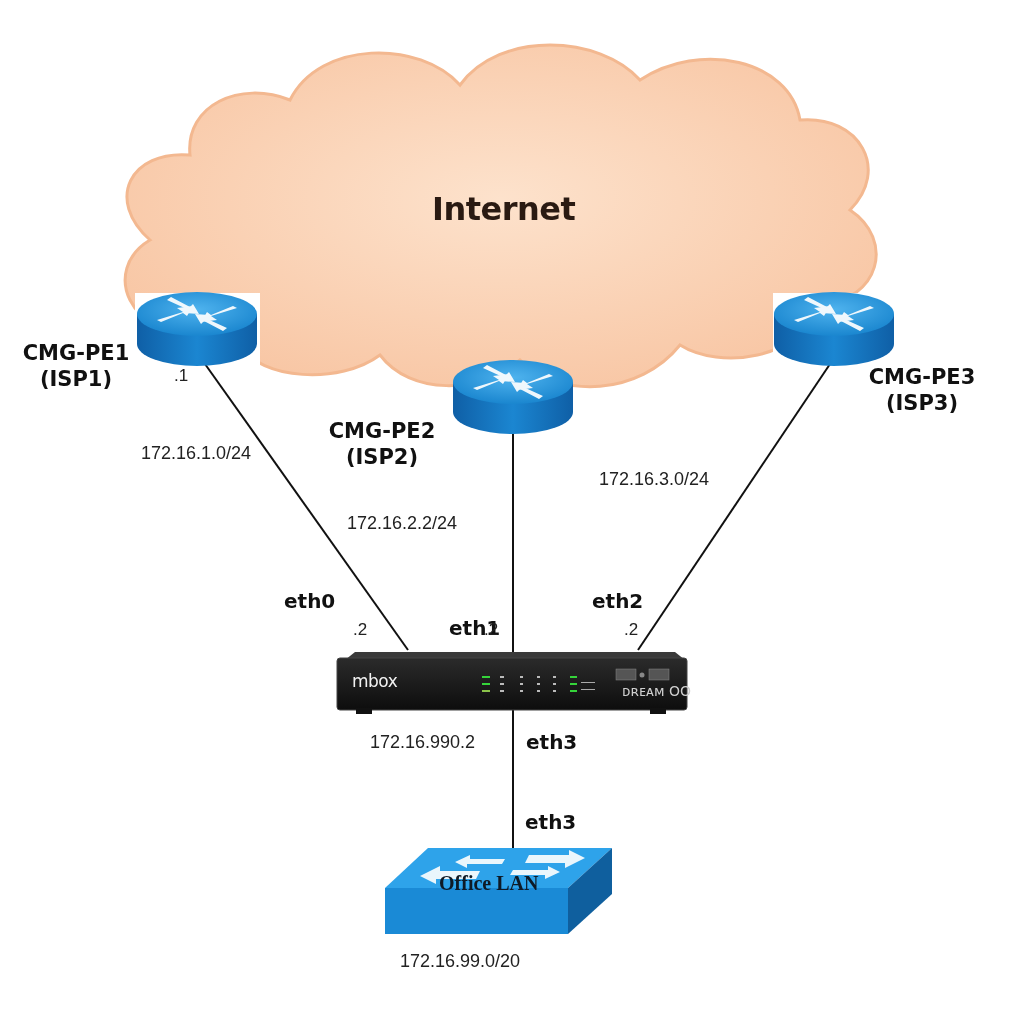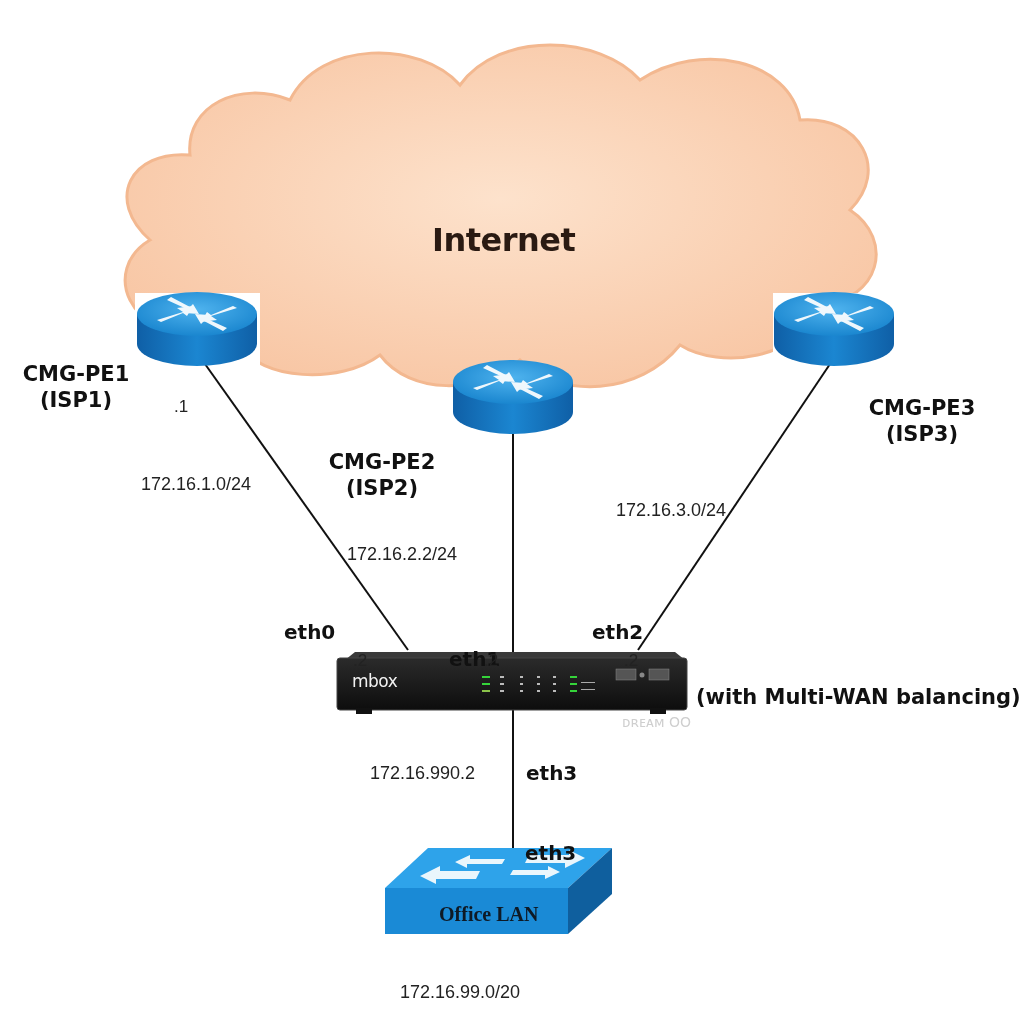--- a/index.html
+++ b/index.html
@@ -6,7 +6,7 @@
   body { width:1024px; height:1024px; position:relative; overflow:hidden;
          font-family:"Liberation Sans", sans-serif; color:#111; }
   svg.canvas { position:absolute; left:0; top:0; }
-  .lbl { position:absolute; white-space:nowrap;margin-top:31px; }
+  .lbl { position:absolute; white-space:nowrap; }
   .bold { font-family:"DejaVu Sans", sans-serif; font-weight:bold; }
   .plain { font-family:"Liberation Sans", sans-serif; font-weight:normal; }
   .node-name { font-size:21px; line-height:26px; text-align:center; }

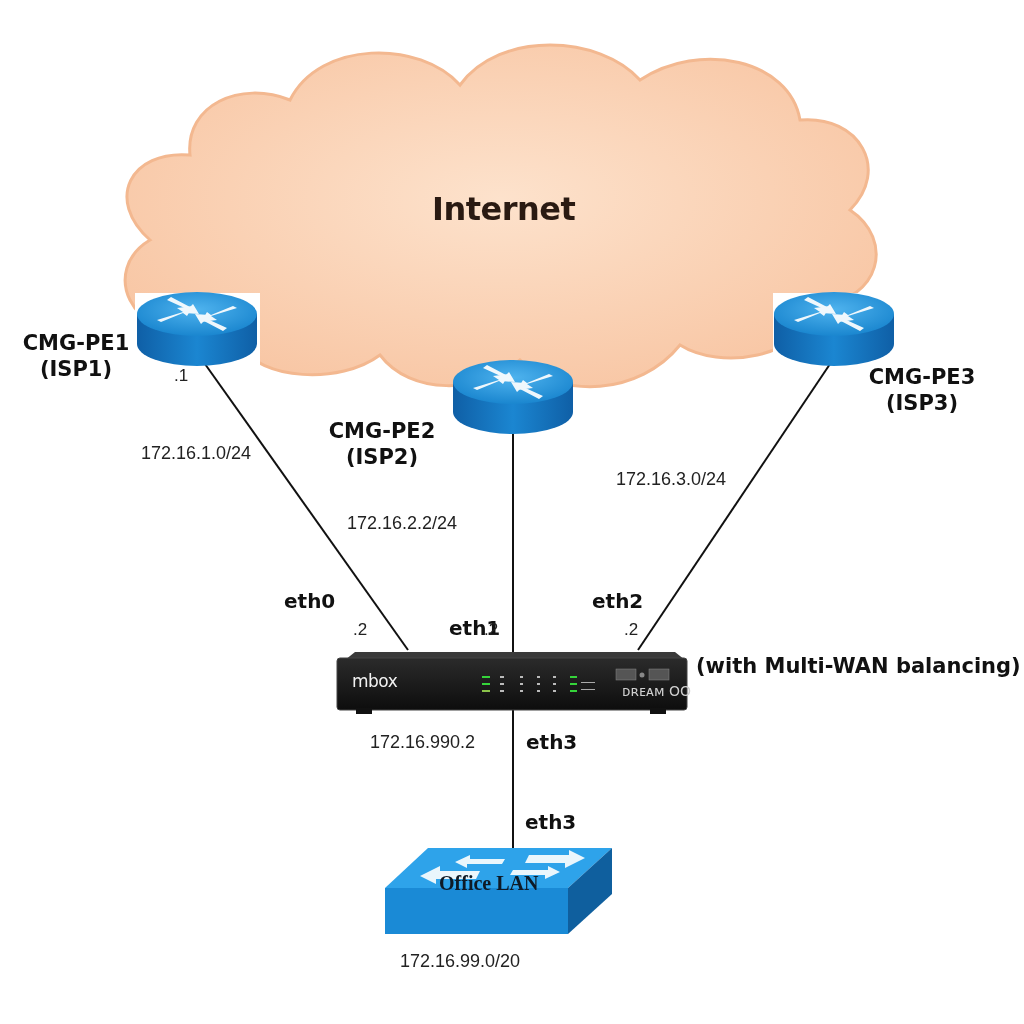--- a/index.html
+++ b/index.html
@@ -129,7 +129,7 @@
 
 <div class="lbl internet" style="left:432px; top:190px;">Internet</div>
 
-<div class="lbl bold node-name" style="left:12px; top:330px; width:128px;">
+<div class="lbl bold node-name" style="left:12px; top:340px; width:128px;">
   <div>CMG-PE1</div>
   <div>(ISP1)</div>
 </div>

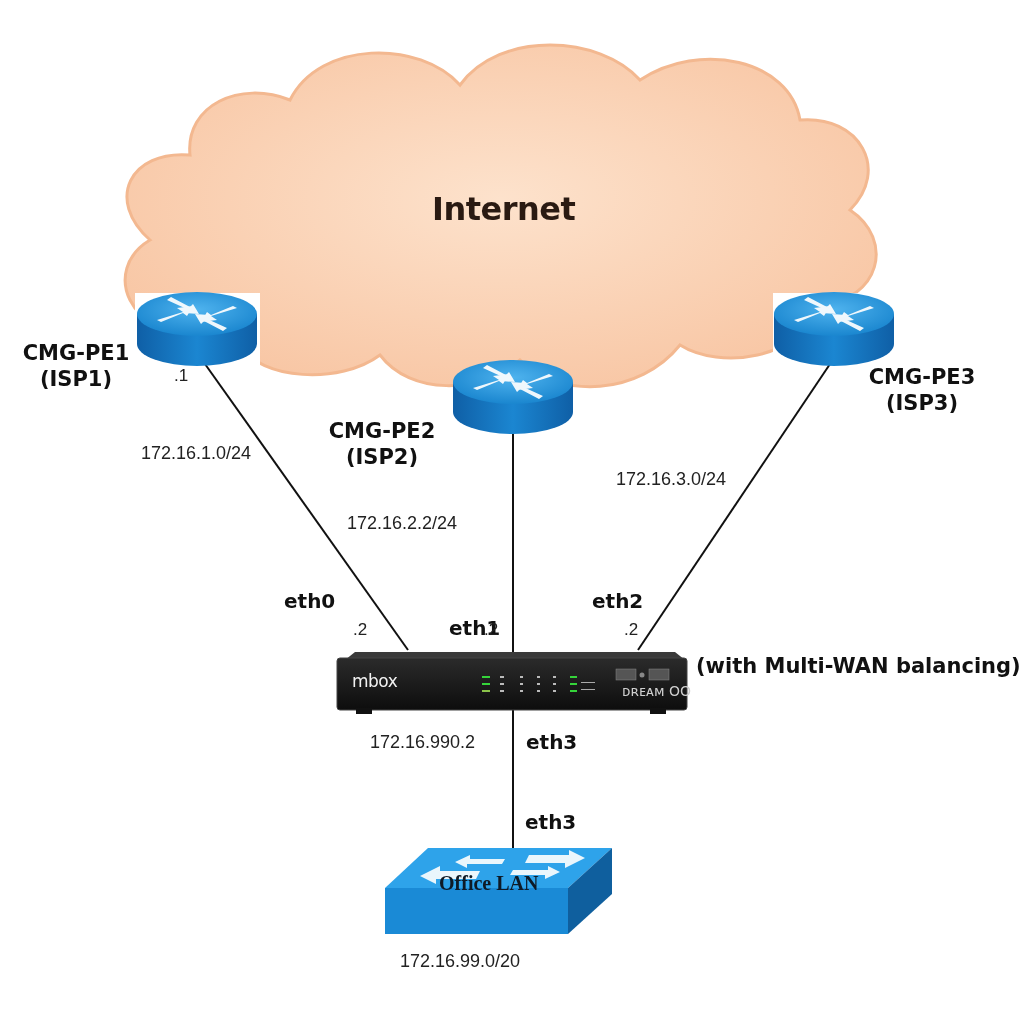--- a/index.html
+++ b/index.html
@@ -147,7 +147,7 @@
 
 <div class="lbl plain addr" style="left:141px; top:443px;">172.16.1.0/24</div>
 <div class="lbl plain addr" style="left:347px; top:513px;">172.16.2.2/24</div>
-<div class="lbl plain addr" style="left:616px; top:469px;">172.16.3.0/24</div>
+<div class="lbl plain addr" style="left:599px; top:469px;">172.16.3.0/24</div>
 
 <div class="lbl bold iface" style="left:284px; top:589px;">eth0</div>
 <div class="lbl plain host" style="left:353px; top:620px;">.2</div>

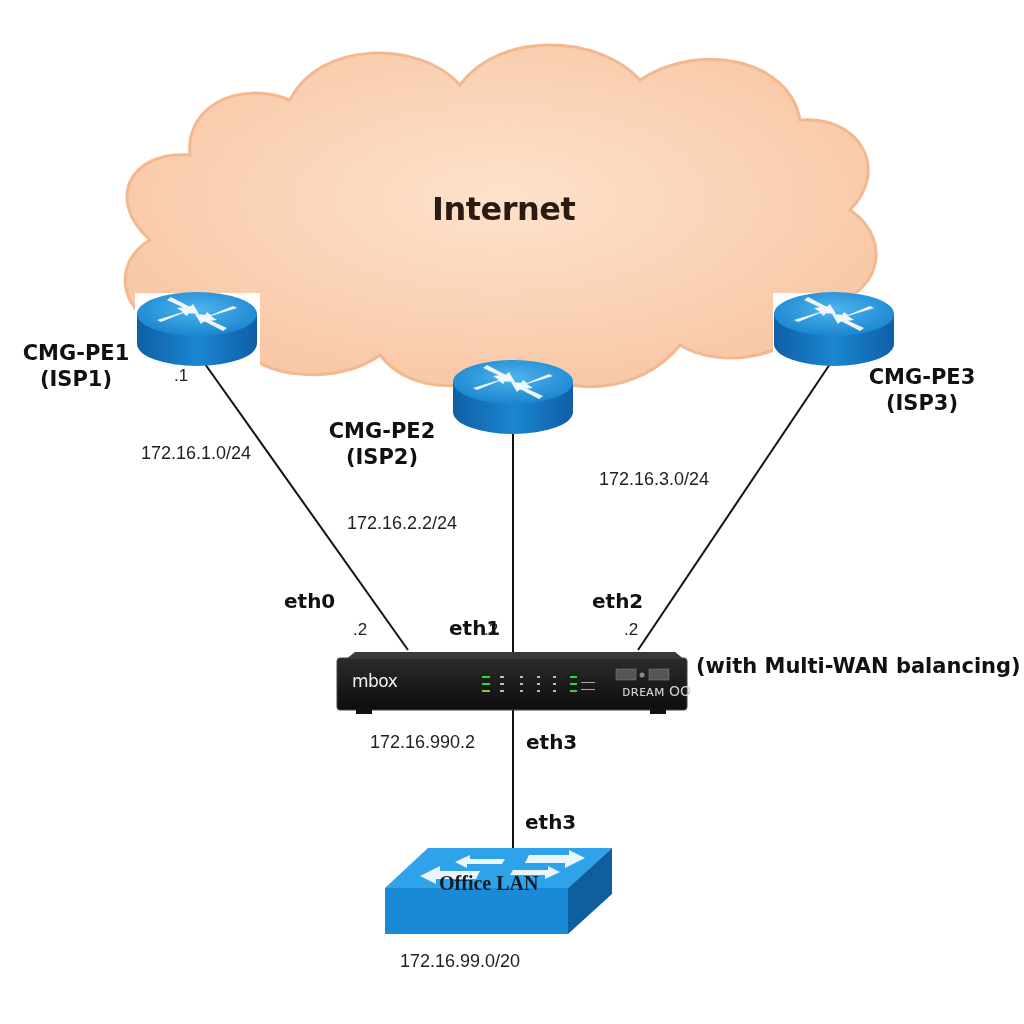--- a/index.html
+++ b/index.html
@@ -160,7 +160,6 @@
 <div class="lbl" style="left:622px; top:683px; font-size:14px; color:#cfcfcf; font-family:'DejaVu Sans', sans-serif;">ᴅʀᴇᴀᴍ OO</div>
 
 <div class="lbl bold device-name" style="left:696px; top:651px;">
-  <div>(with Multi-WAN balancing)</div>
 </div>
 
 <div class="lbl plain addr" style="left:370px; top:732px;">172.16.990.2</div>

